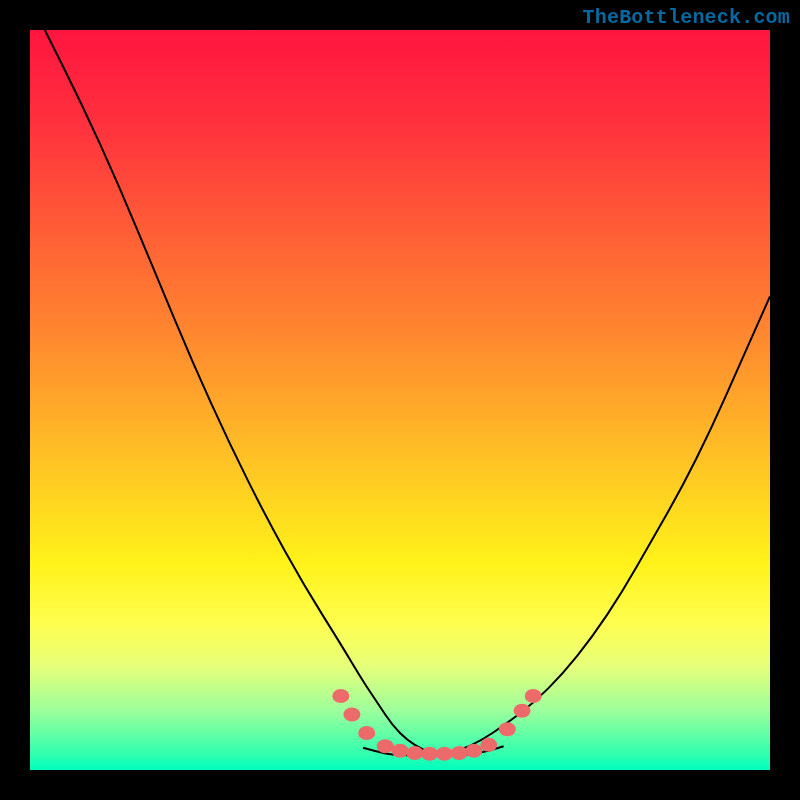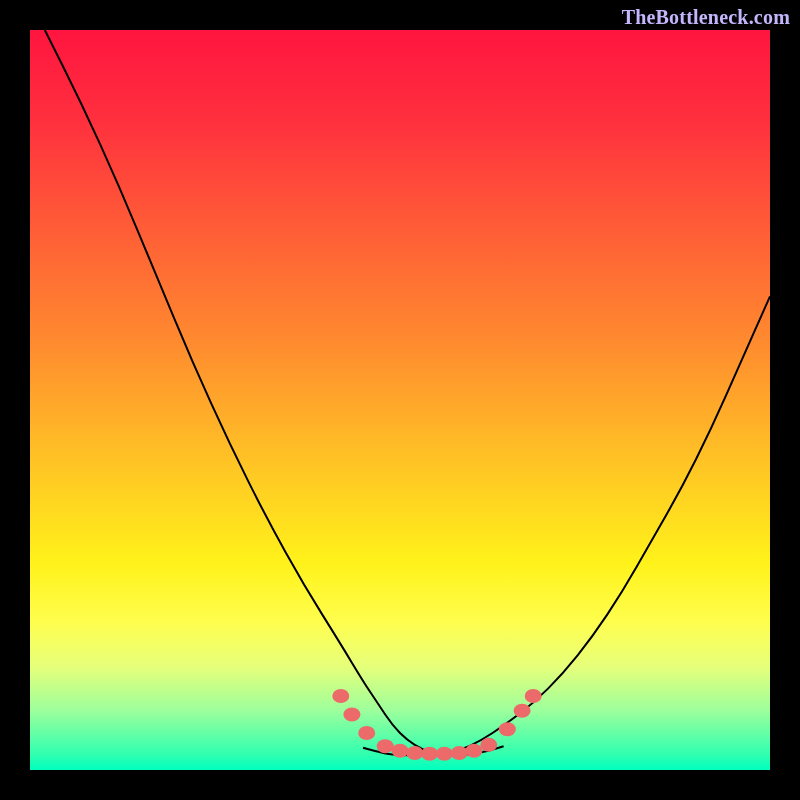--- a/index.html
+++ b/index.html
@@ -42,10 +42,10 @@
     position: absolute;
     top: 6px;
     right: 10px;
-    font-family: Liberation Serif, serif;
+    font-family: Liberation Mono, monospace;
     font-size: 20px;
     font-weight: bold;
-    color: #c4b5fd;
+    color: #0369a1;
     letter-spacing: 0.2px;
     user-select: none;
   }

